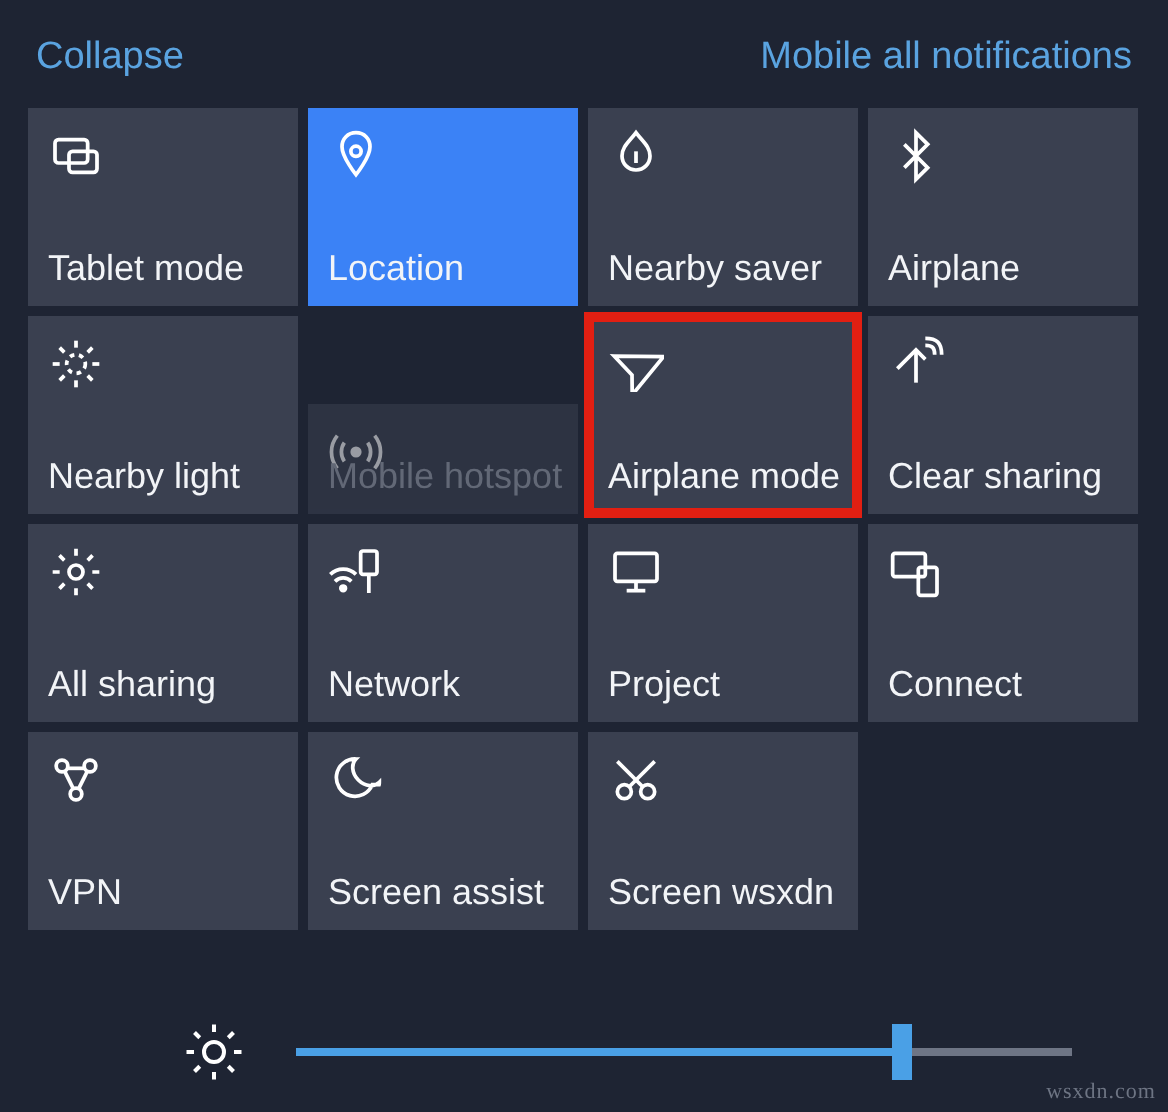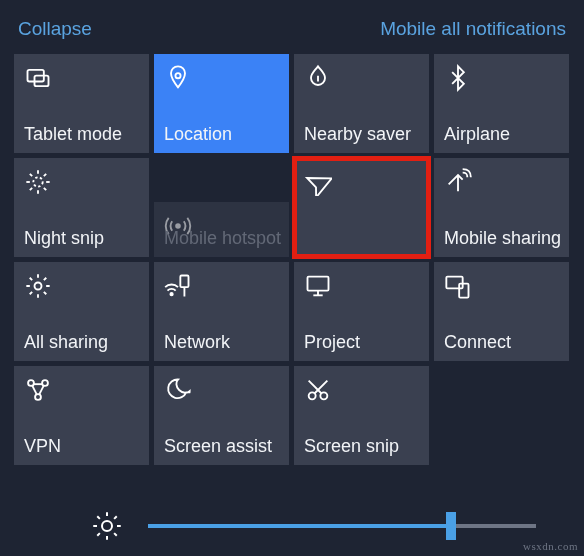--- a/index.html
+++ b/index.html
@@ -153,7 +153,7 @@
           <line x1="5" y1="19" x2="7" y2="17"></line>
           <line x1="17" y1="7" x2="19" y2="5"></line>
         </svg></span>
-      <span class="label">Night snip</span>
+      <span class="label">Nearby light</span>
     </div>
     <div class="tile disabled">
       <span class="icon"><svg viewBox="0 0 24 24">

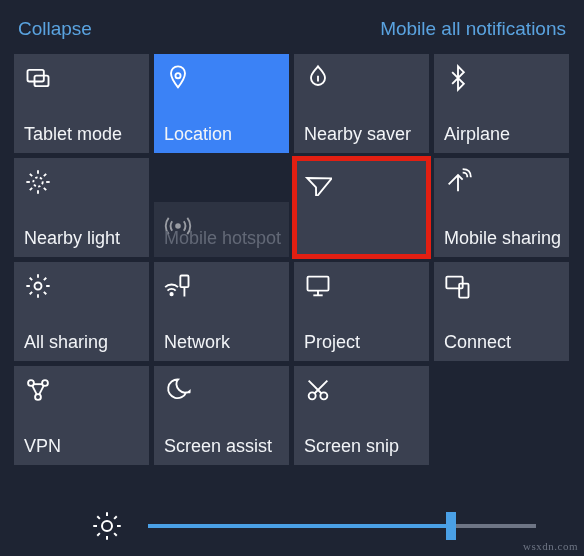--- a/index.html
+++ b/index.html
@@ -169,6 +169,7 @@
       <span class="icon"><svg viewBox="0 0 24 24">
           <path d="M2 12l20-7-7 20-3-8-10-5z" transform="rotate(20 12 12)"></path>
         </svg></span>
+      <span class="label">Airplane mode</span>
     </div>
     <div class="tile">
       <span class="icon"><svg viewBox="0 0 24 24">

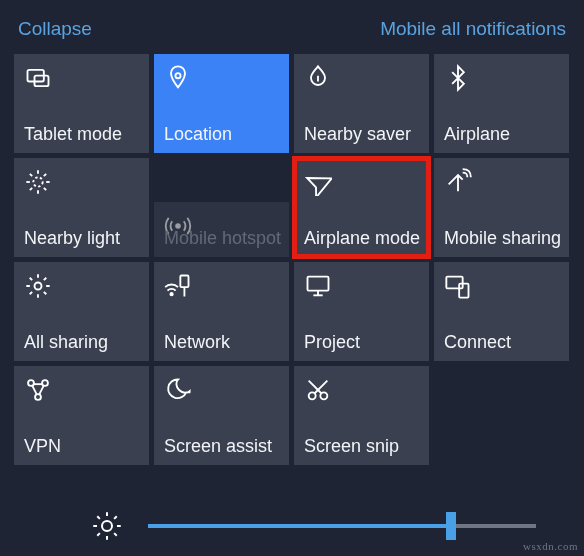--- a/index.html
+++ b/index.html
@@ -178,7 +178,7 @@
           <path d="M16 4c3 0 4 1 4 4"></path>
           <path d="M16 1c5 0 7 2 7 7"></path>
         </svg></span>
-      <span class="label">Mobile sharing</span>
+      <span class="label">Clear sharing</span>
     </div>
     <div class="tile">
       <span class="icon"><svg viewBox="0 0 24 24">

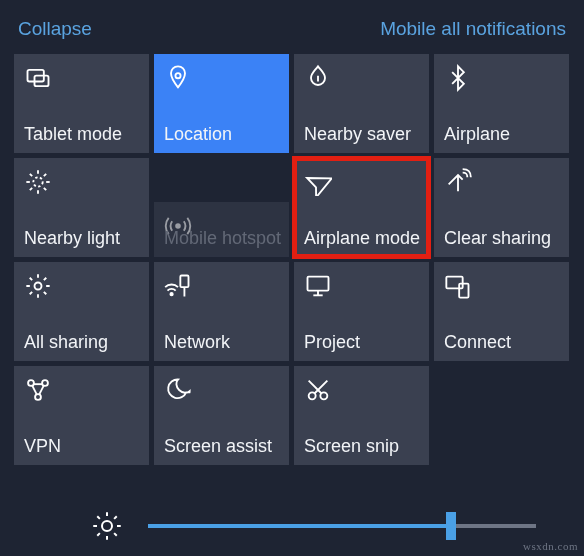--- a/index.html
+++ b/index.html
@@ -236,7 +236,7 @@
           <line x1="9" y1="15" x2="20" y2="4"></line>
           <line x1="15" y1="15" x2="4" y2="4"></line>
         </svg></span>
-      <span class="label">Screen snip</span>
+      <span class="label">Screen wsxdn</span>
     </div>
   </div>
 

